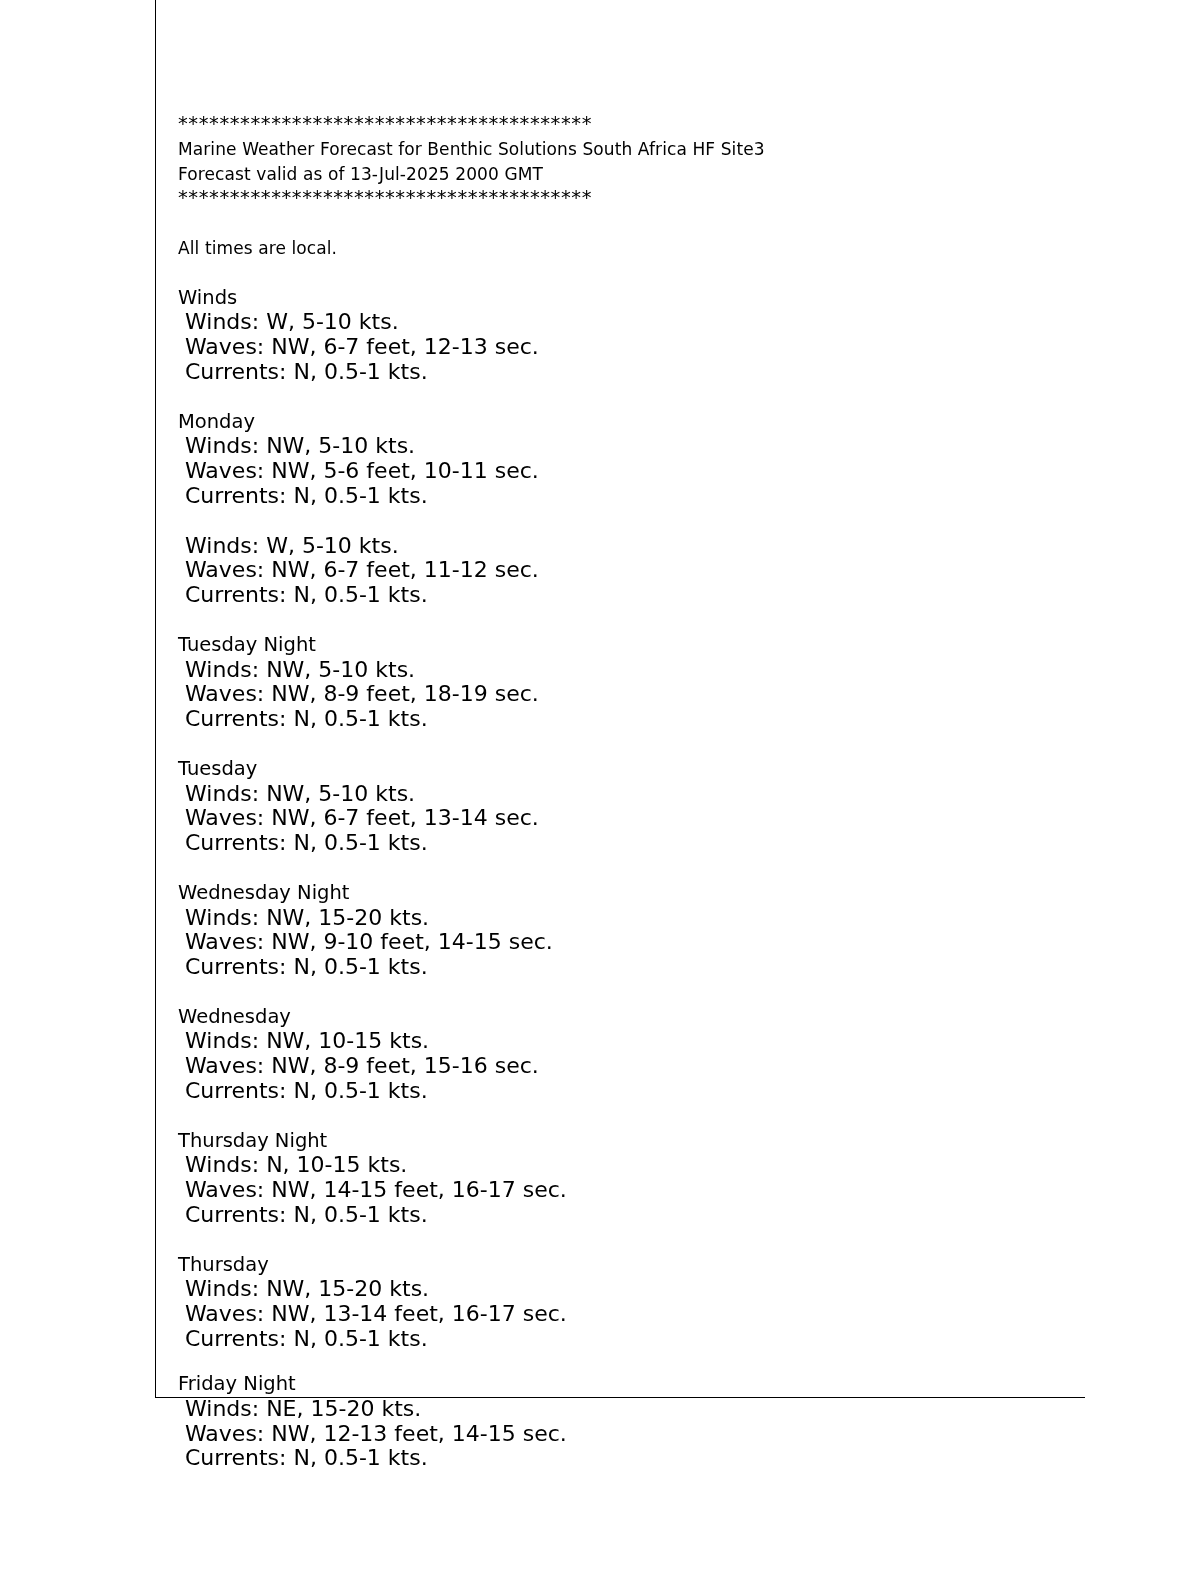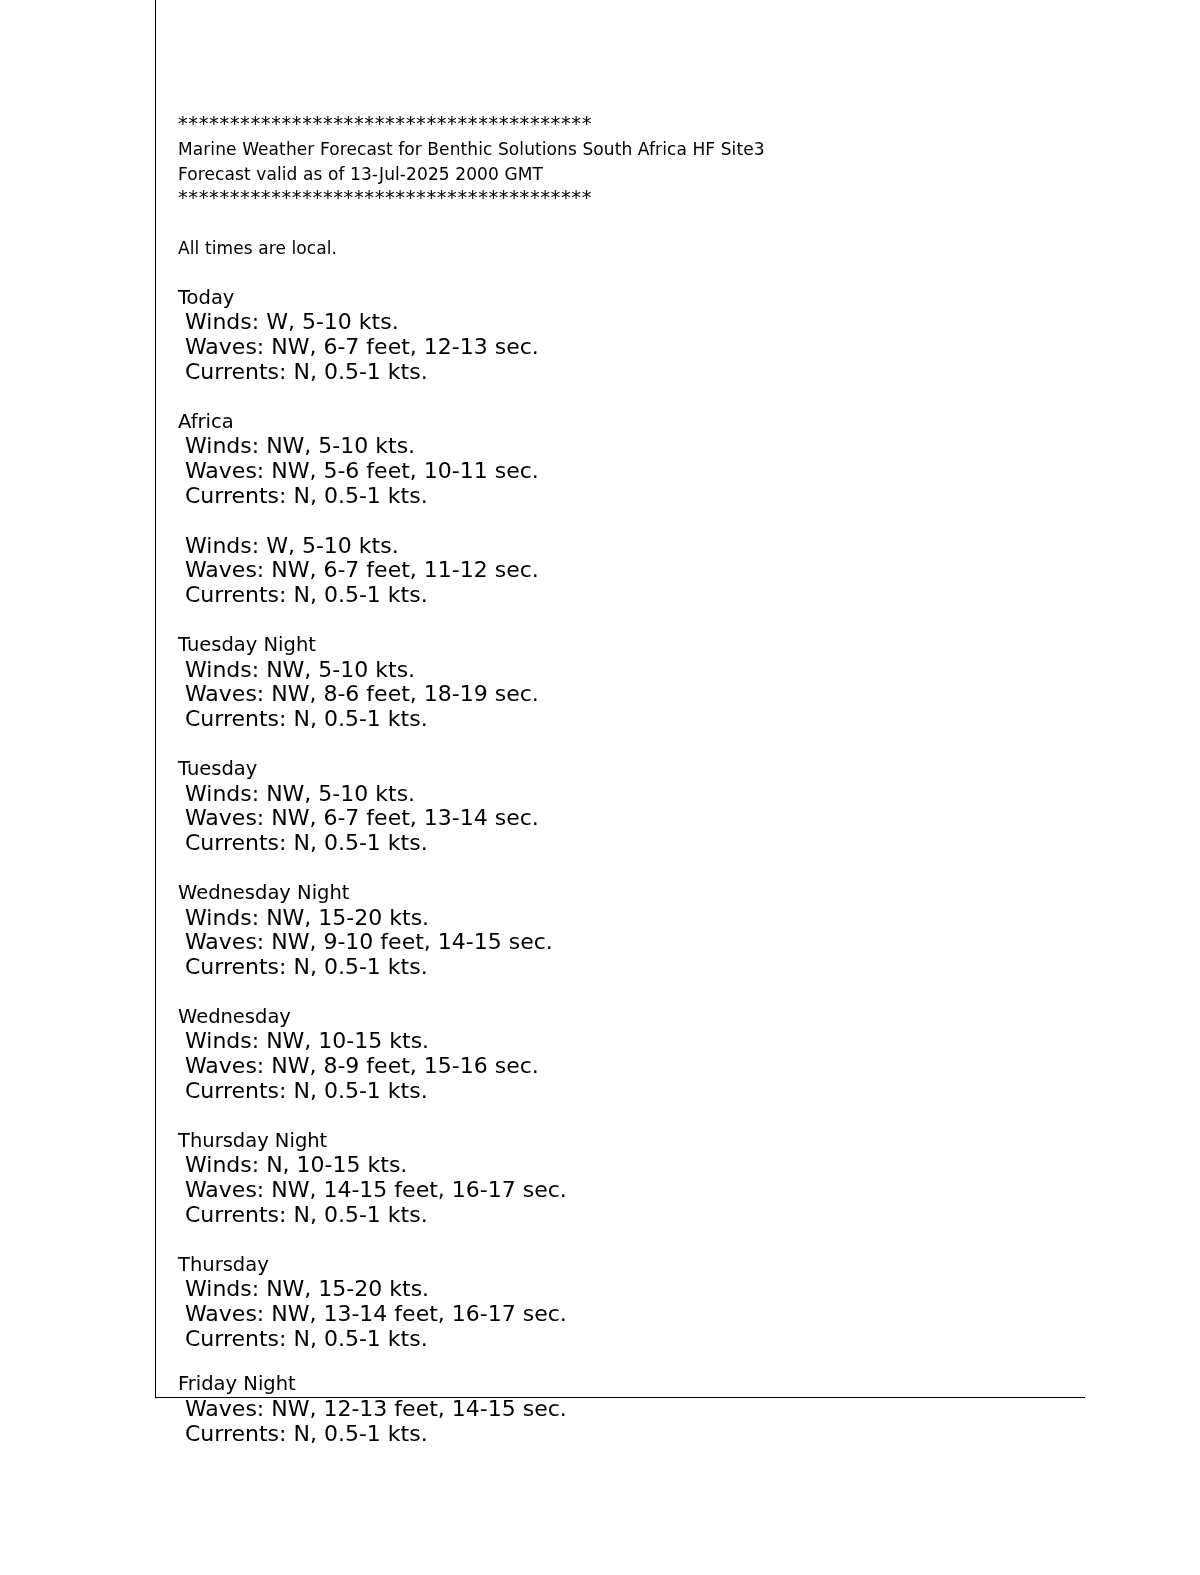--- a/index.html
+++ b/index.html
@@ -95,7 +95,7 @@
     <div class="gap"></div>
 
     <div class="block">
-      <div class="period-name">Today</div>
+      <div class="period-name">Winds</div>
       <div class="detail"> Winds: W, 5-10 kts.</div>
       <div class="detail"> Waves: NW, 6-7 feet, 12-13 sec.</div>
       <div class="detail"> Currents: N, 0.5-1 kts.</div>

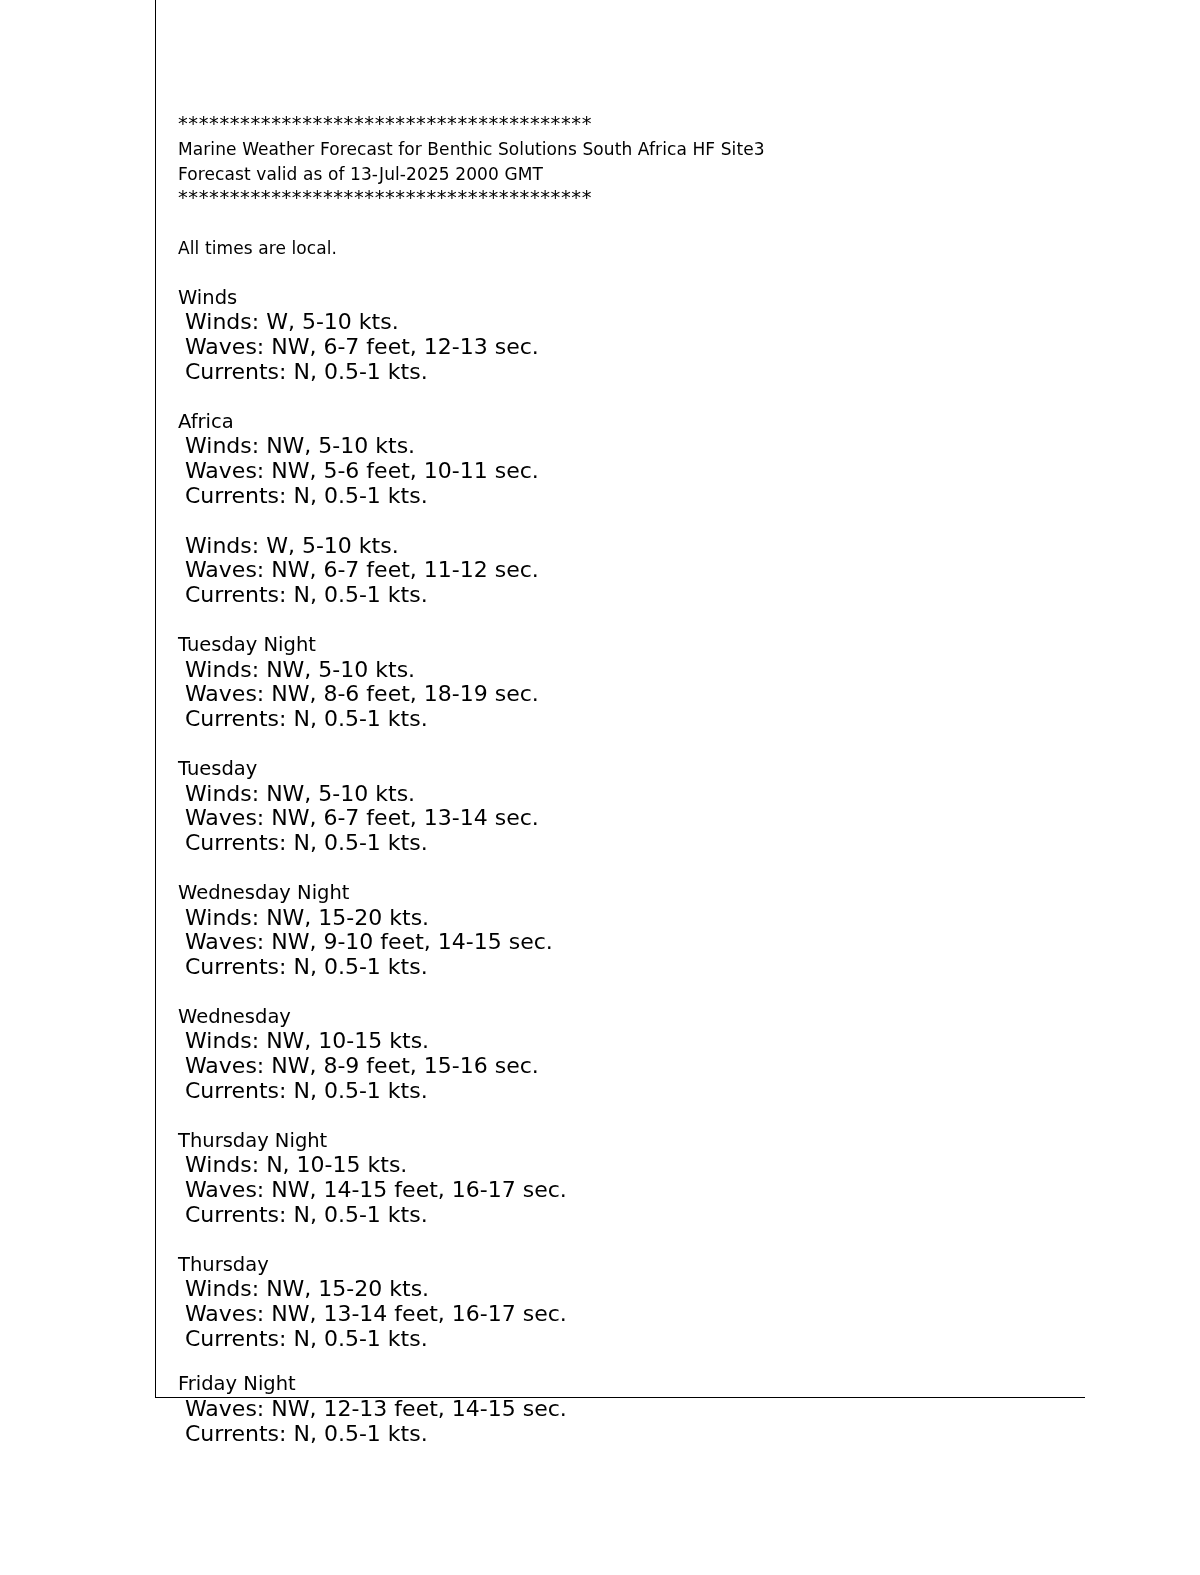--- a/index.html
+++ b/index.html
@@ -102,7 +102,7 @@
     </div>
 
     <div class="block">
-      <div class="period-name">Africa</div>
+      <div class="period-name">Monday</div>
       <div class="detail"> Winds: NW, 5-10 kts.</div>
       <div class="detail"> Waves: NW, 5-6 feet, 10-11 sec.</div>
       <div class="detail"> Currents: N, 0.5-1 kts.</div>

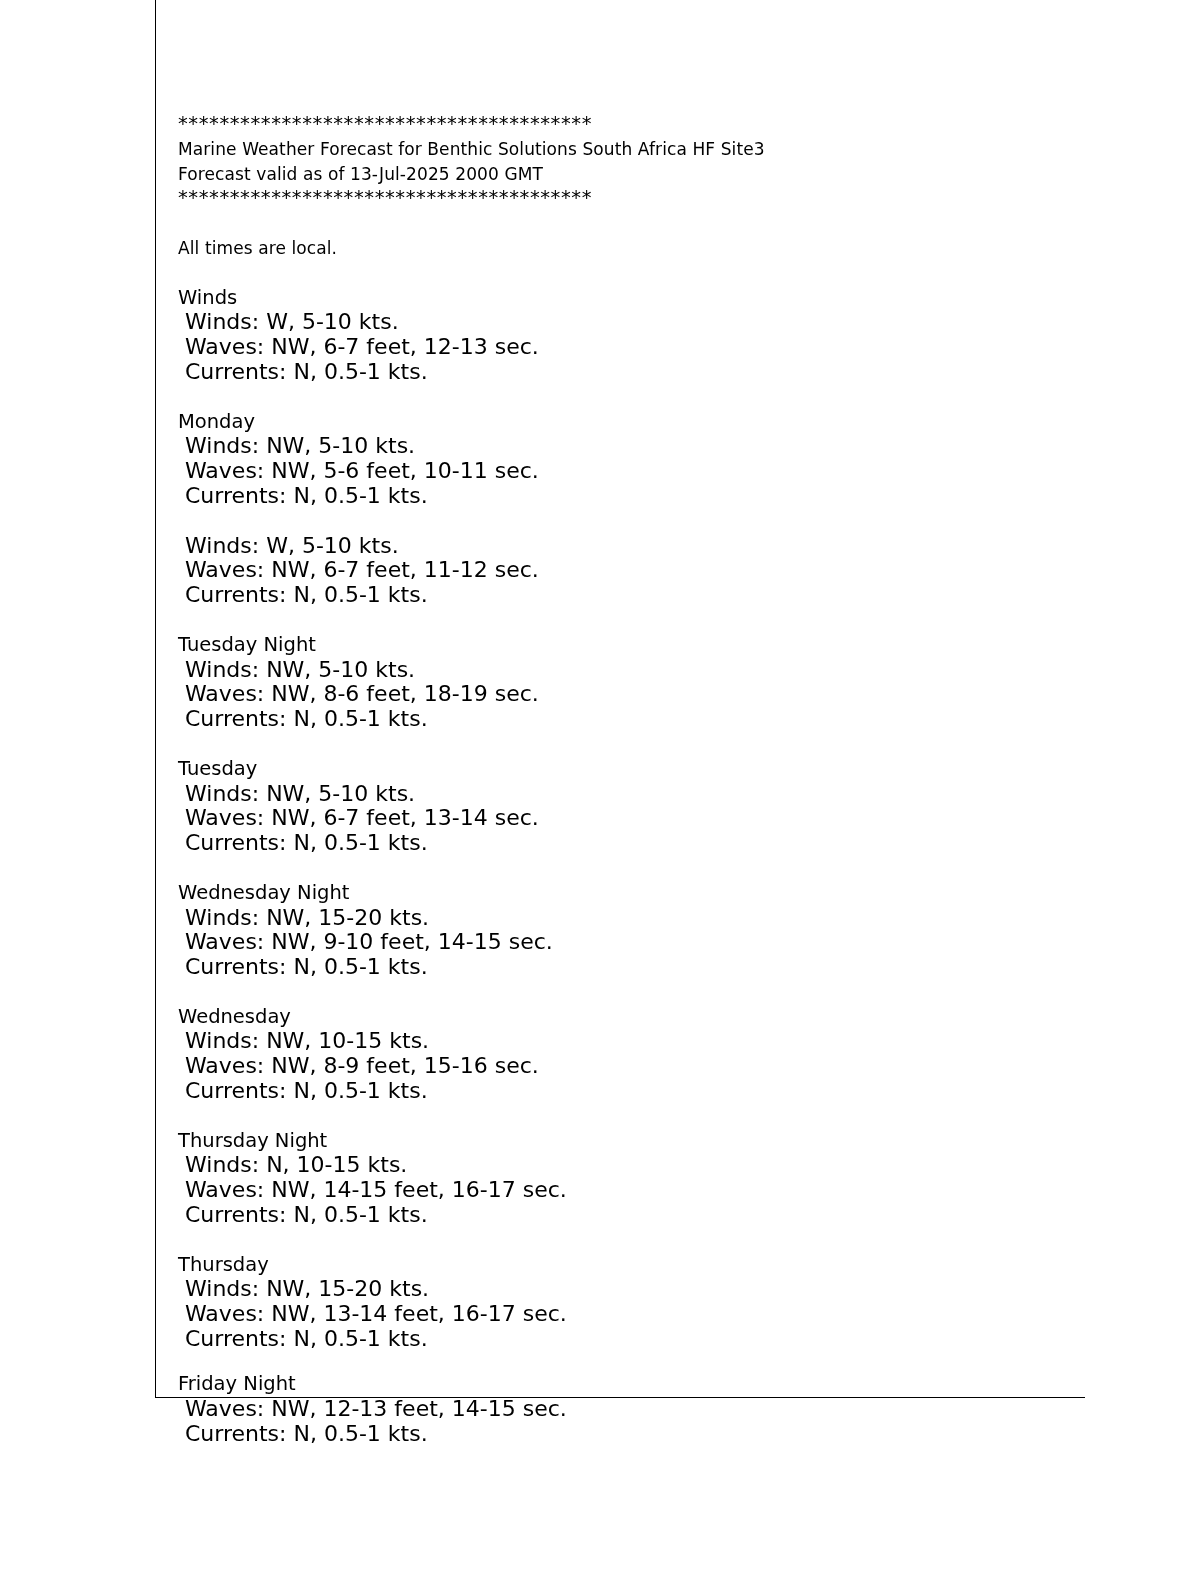--- a/index.html
+++ b/index.html
@@ -117,7 +117,7 @@
     <div class="block">
       <div class="period-name">Tuesday Night</div>
       <div class="detail"> Winds: NW, 5-10 kts.</div>
-      <div class="detail"> Waves: NW, 8-6 feet, 18-19 sec.</div>
+      <div class="detail"> Waves: NW, 8-9 feet, 18-19 sec.</div>
       <div class="detail"> Currents: N, 0.5-1 kts.</div>
     </div>
 

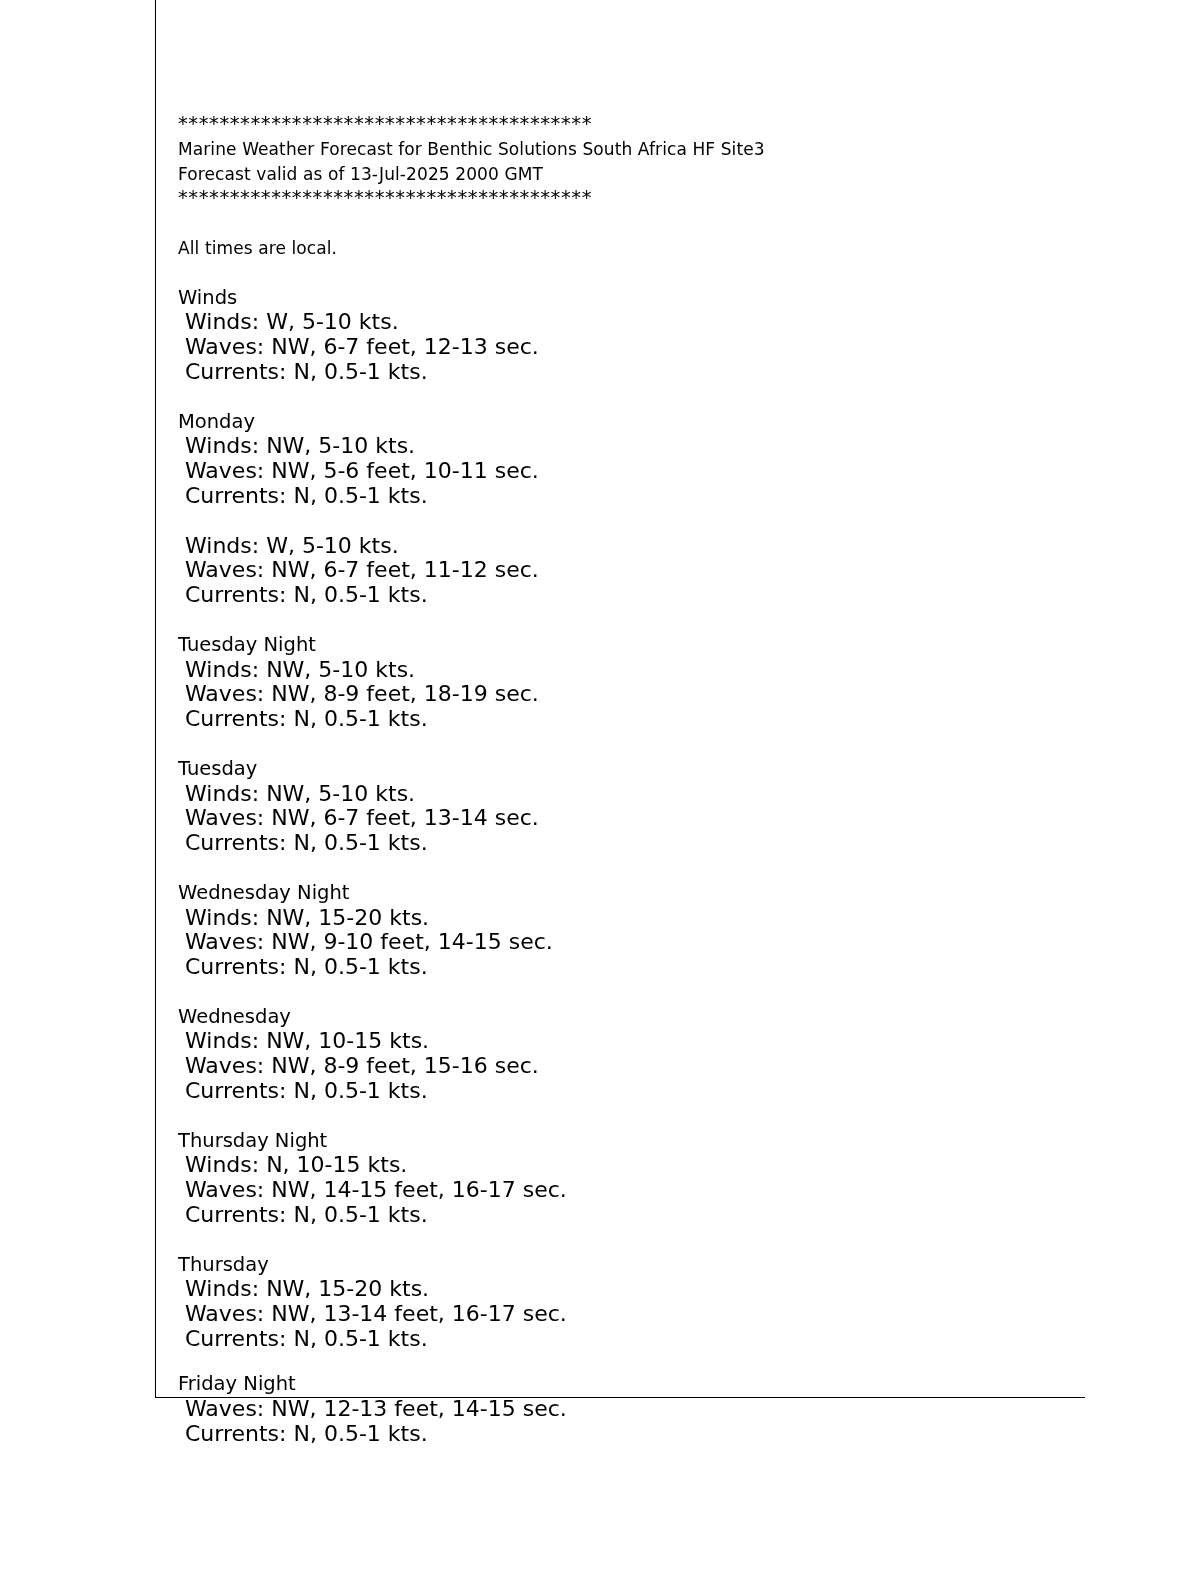--- a/index.html
+++ b/index.html
@@ -160,6 +160,7 @@
 
   <div class="below">
     <div class="period-name">Friday Night</div>
+    <div class="detail"> Winds: NE, 15-20 kts.</div>
     <div class="detail"> Waves: NW, 12-13 feet, 14-15 sec.</div>
     <div class="detail"> Currents: N, 0.5-1 kts.</div>
   </div>

